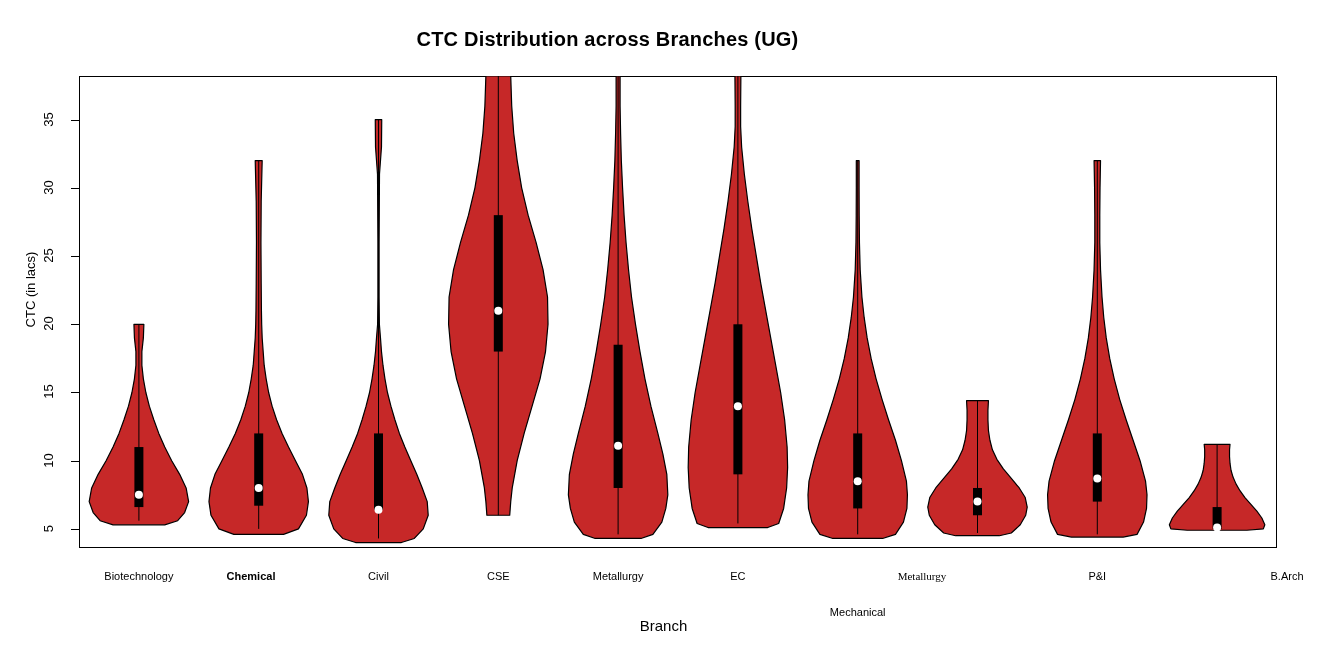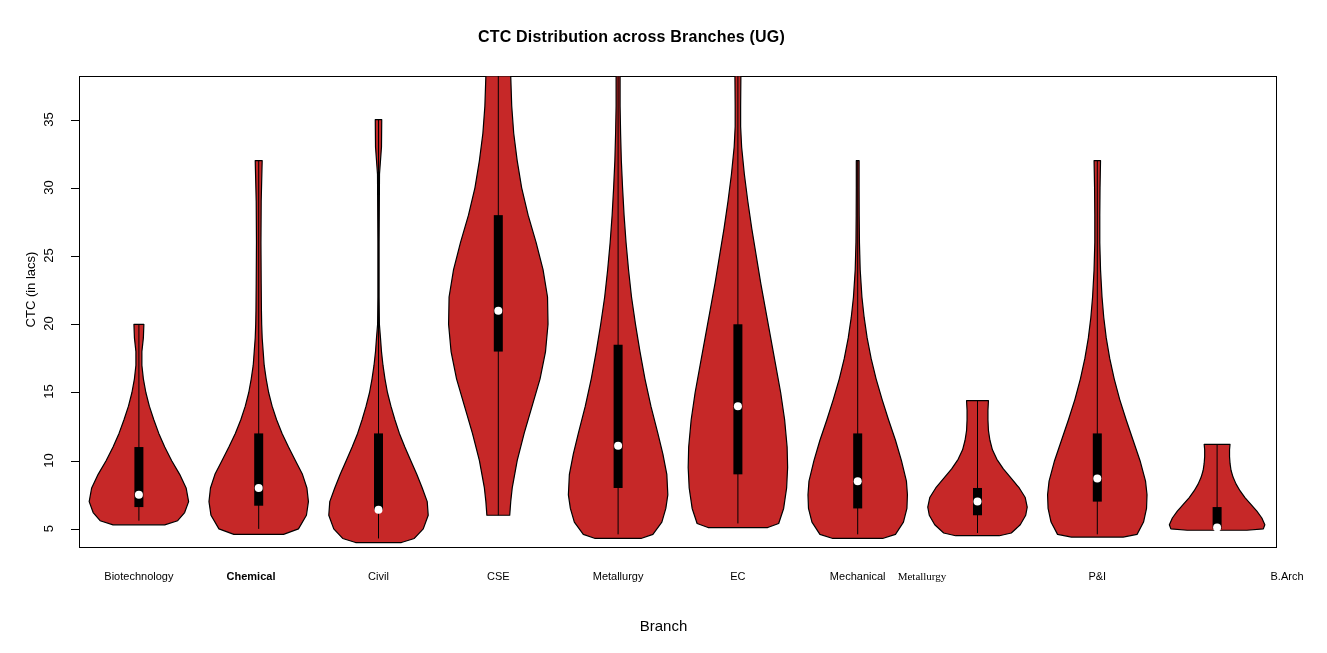--- a/index.html
+++ b/index.html
@@ -24,10 +24,9 @@
     top: 28px;
     width: 1215px;
     text-align: center;
-    font-size: 16px;
+    font-size: 20px;
     font-weight: bold;
     letter-spacing: 0.2px;
-    padding-left: 24px;
   }
   #plot-frame {
     position: absolute;

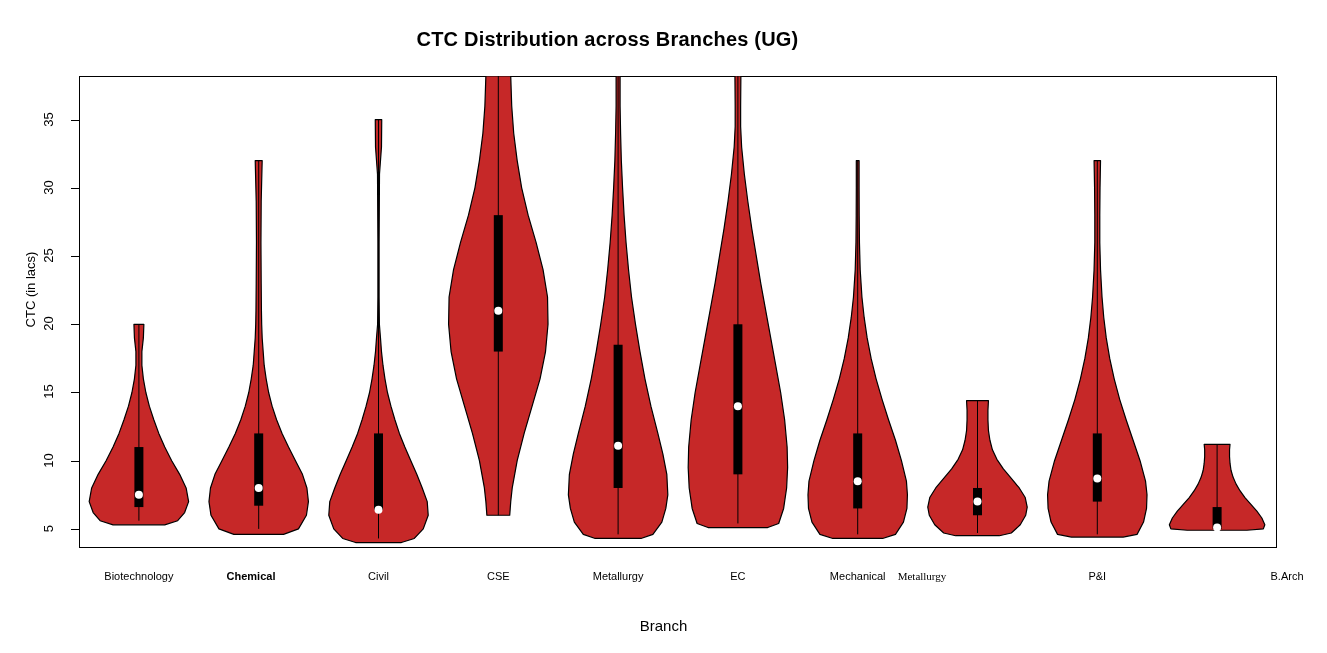--- a/index.html
+++ b/index.html
@@ -188,7 +188,7 @@
     <div class="x-tick-label" style="left: 498.3px;">CSE</div>
     <div class="x-tick-label" style="left: 618.1px;">Metallurgy</div>
     <div class="x-tick-label" style="left: 737.9px;">EC</div>
-    <div class="x-tick-label" style="left: 857.7px;">Mechanical</div>
+    <div class="x-tick-label" style="left: 857.7px; margin-top: 36px;">Mechanical</div>
     <div class="x-tick-label" style="left: 922px; font-family: Liberation Serif, serif;">Metallurgy</div>
     <div class="x-tick-label" style="left: 1097.3px;">P&amp;I</div>
     <div class="x-tick-label" style="left: 1287px;">B.Arch</div>

